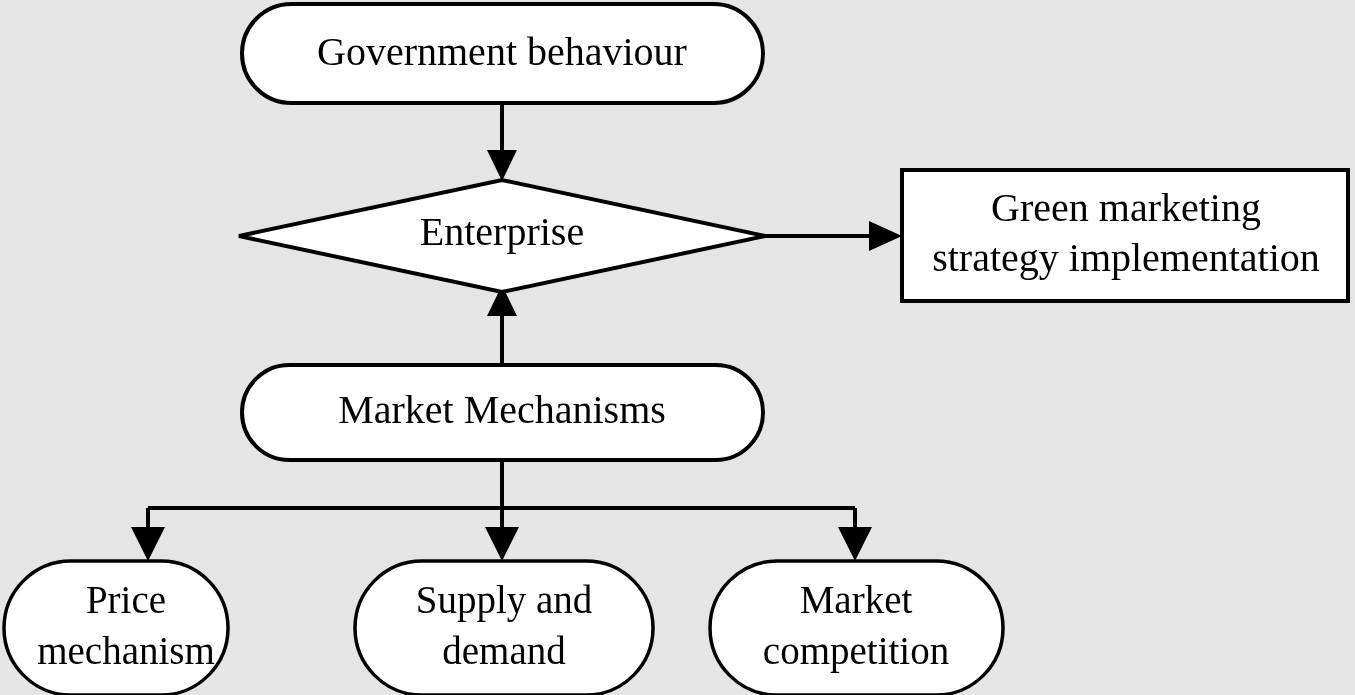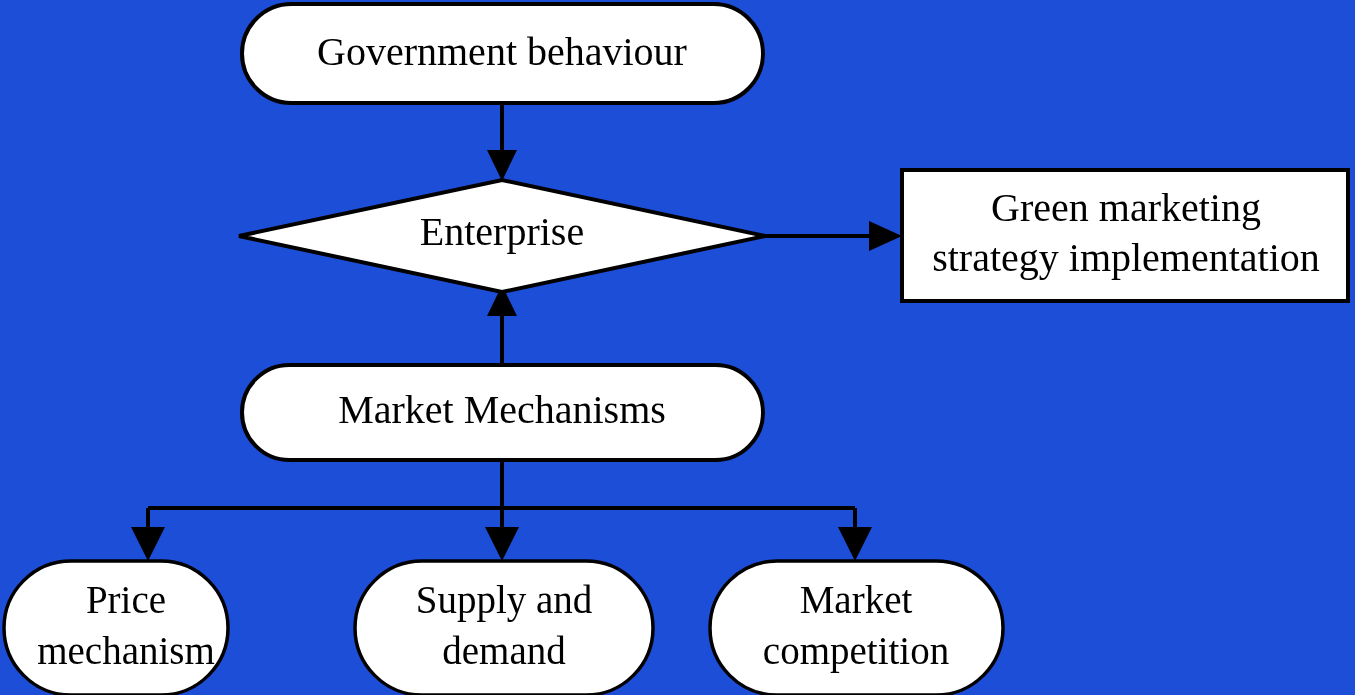--- a/index.html
+++ b/index.html
@@ -14,7 +14,7 @@
     position: relative;
     width: 1355px;
     height: 695px;
-    background: #1d4ed8;
+    background: #e5e5e5;
     overflow: hidden;
   }
   #flow-svg {

